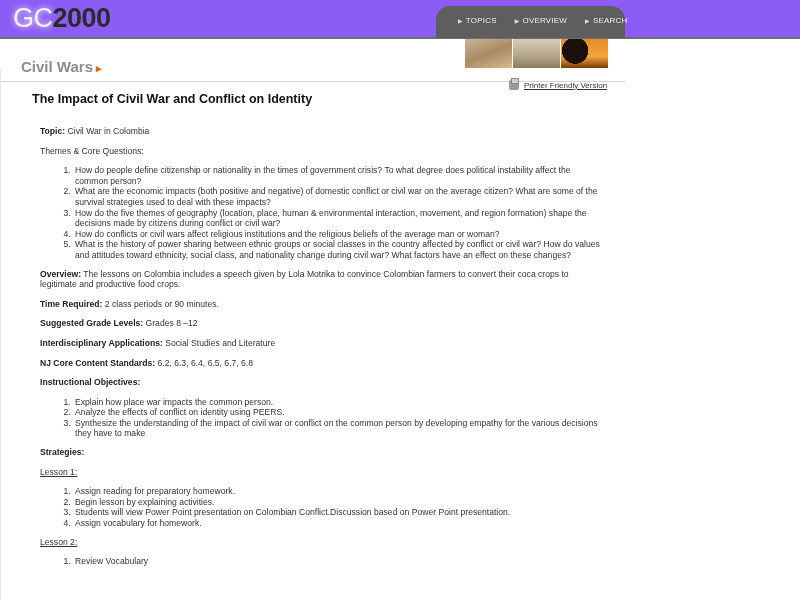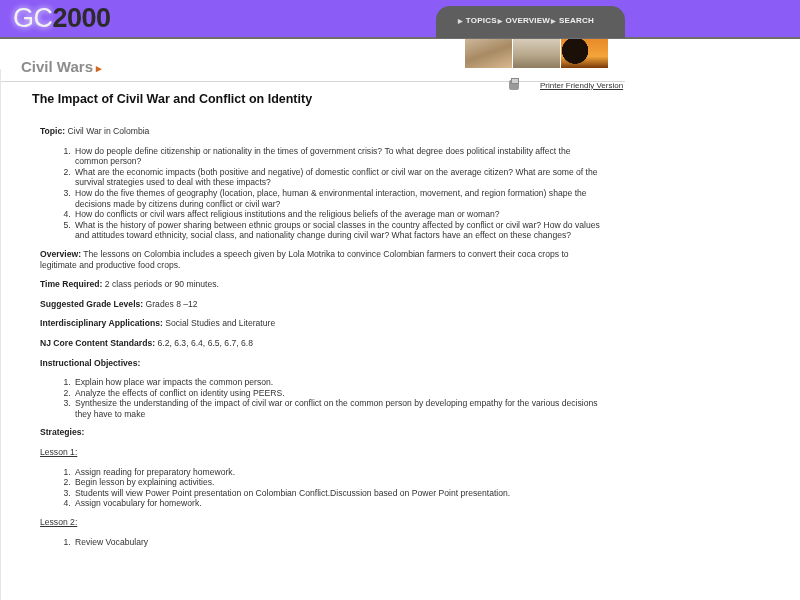--- a/index.html
+++ b/index.html
@@ -23,8 +23,8 @@
     background:#5e5e5e; border-radius:14px 14px 0 0;
   }
   .navtab .links {
-    position:absolute; left:22px; top:10px; display:flex; gap:1px;
-    font-size:8px; font-weight:bold; color:#f0f0f0; letter-spacing:0.2px;
+    position:absolute; left:22px; top:10px; display:flex; gap:18px;
+    font-size:8px; font-weight:normal; color:#f0f0f0; letter-spacing:0.2px;
   }
   .navtab .links span.item { display:flex; align-items:center; gap:3px; cursor:pointer; }
   .navtab .links .tri { font-size:6px; color:#ddd; }

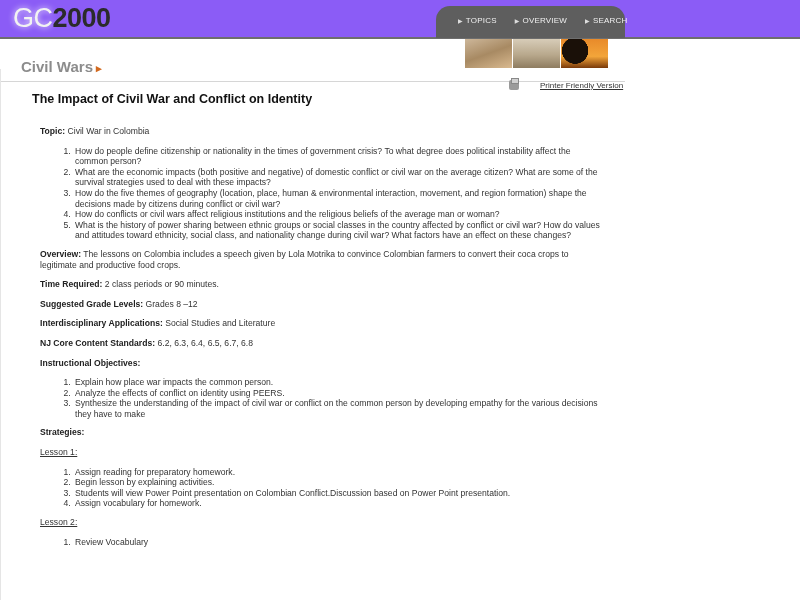--- a/index.html
+++ b/index.html
@@ -48,7 +48,7 @@
     position:absolute; left:0; top:69px; width:1px; height:531px; background:#e5e5e5;
   }
   .printer {
-    position:absolute; left:509px; top:80px; display:flex; align-items:center; gap:21px;
+    position:absolute; left:509px; top:80px; display:flex; align-items:center; gap:5px;
     font-size:8px; color:#333;
   }
   .printer .icon {

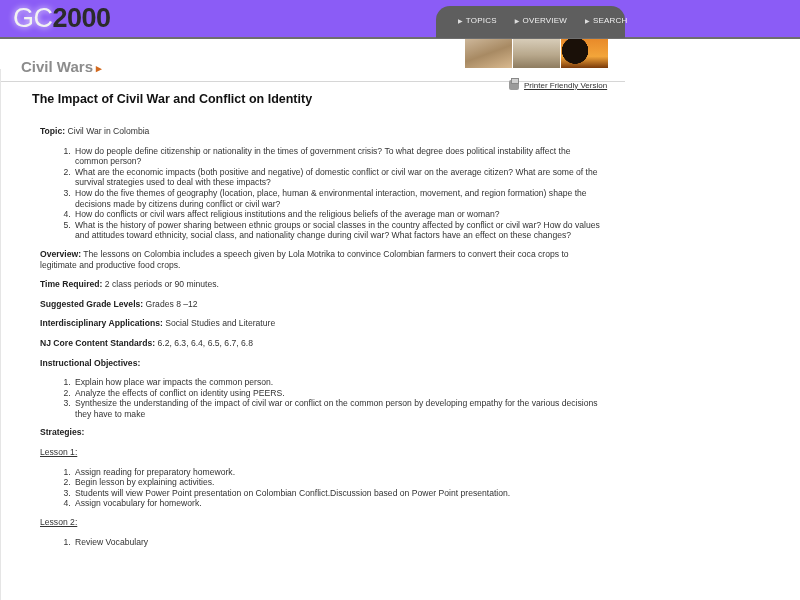--- a/index.html
+++ b/index.html
@@ -118,6 +118,7 @@
 
 <div class="content">
   <p><b>Topic:</b> <span>Civil War in Colombia</span></p>
+  <p>Themes &amp; Core Questions:</p>
   <ol>
     <li>How do people define citizenship or nationality in the times of government crisis?  To what degree does political instability affect the common person?</li>
     <li>What are the economic impacts (both positive and negative) of domestic conflict or civil war on the average citizen?  What are some of the survival strategies used to deal with these impacts?</li>

